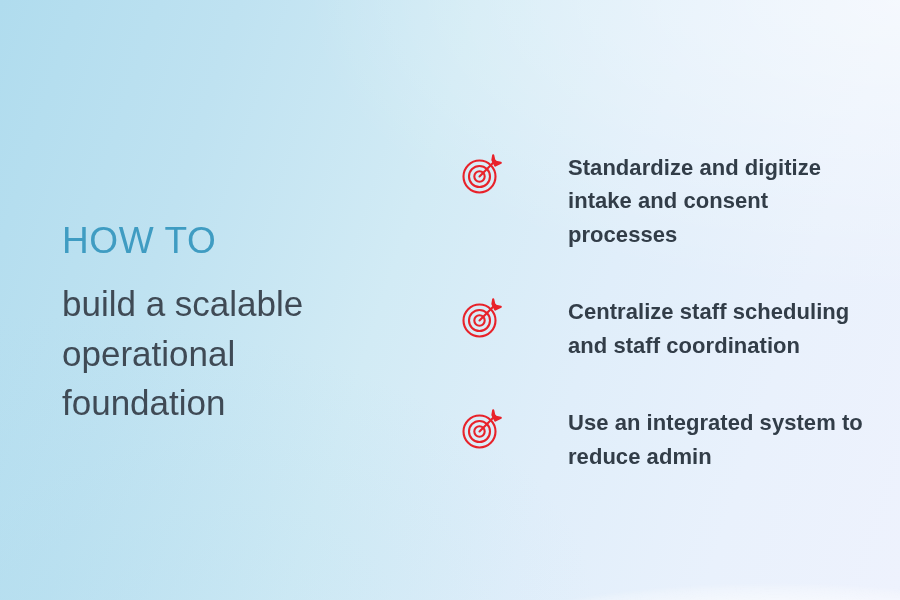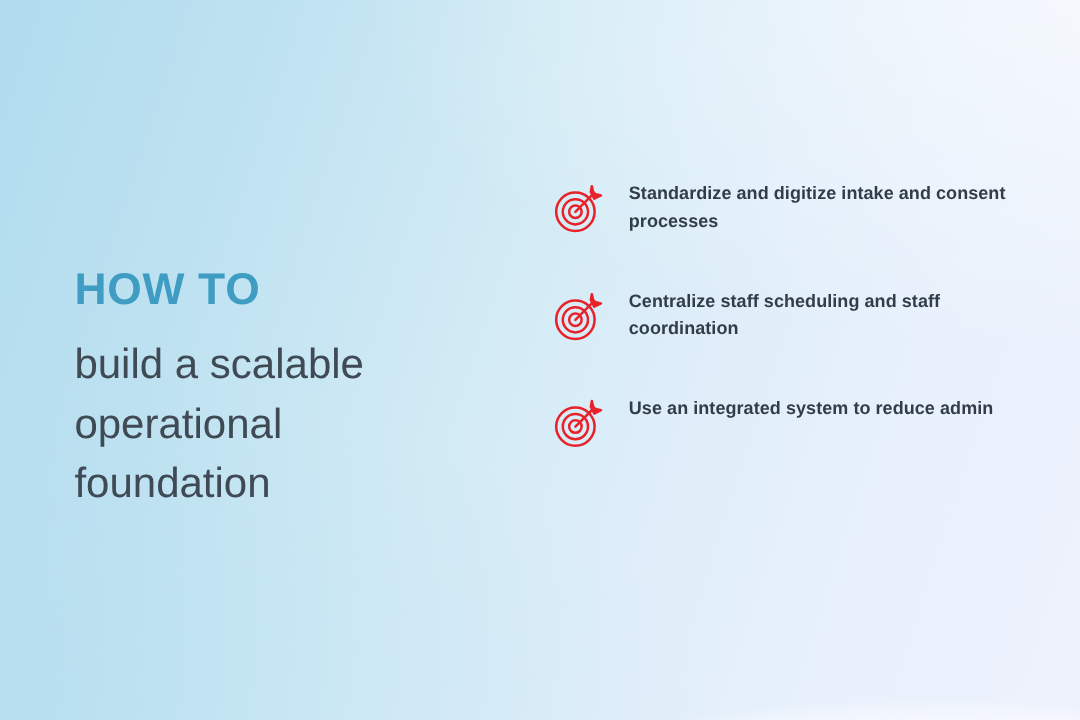--- a/index.html
+++ b/index.html
@@ -100,12 +100,13 @@
   .bullet-icon svg { display: block; width: 44px; height: 44px; }
 
   .bullet-text {
-    font-size: 15px;
+    font-size: 22px;
     font-weight: 700;
     color: #323d48;
     line-height: 1.52;
     letter-spacing: 0.05px;
     padding-top: 1px;
+    margin-left: 44px;
   }
 </style>
 </head>

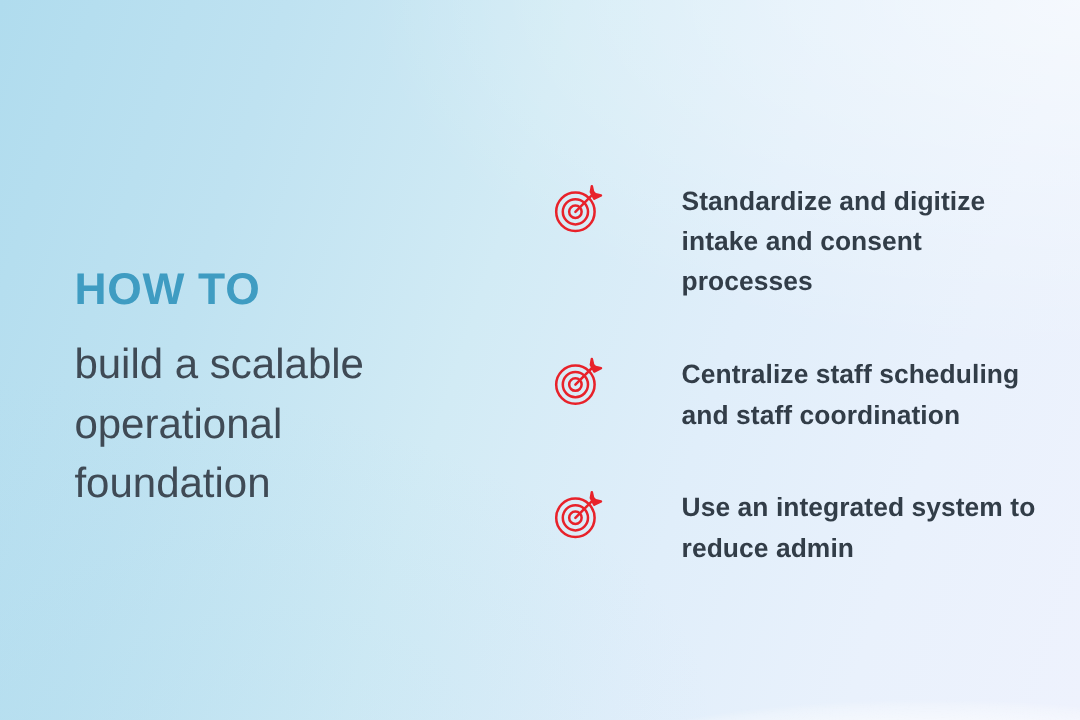--- a/index.html
+++ b/index.html
@@ -61,7 +61,7 @@
   }
   .eyebrow {
     font-size: 37px;
-    font-weight: 700;
+    font-weight: 400;
     letter-spacing: 0.6px;
     color: #3f9cc2;
     line-height: 1.0;

